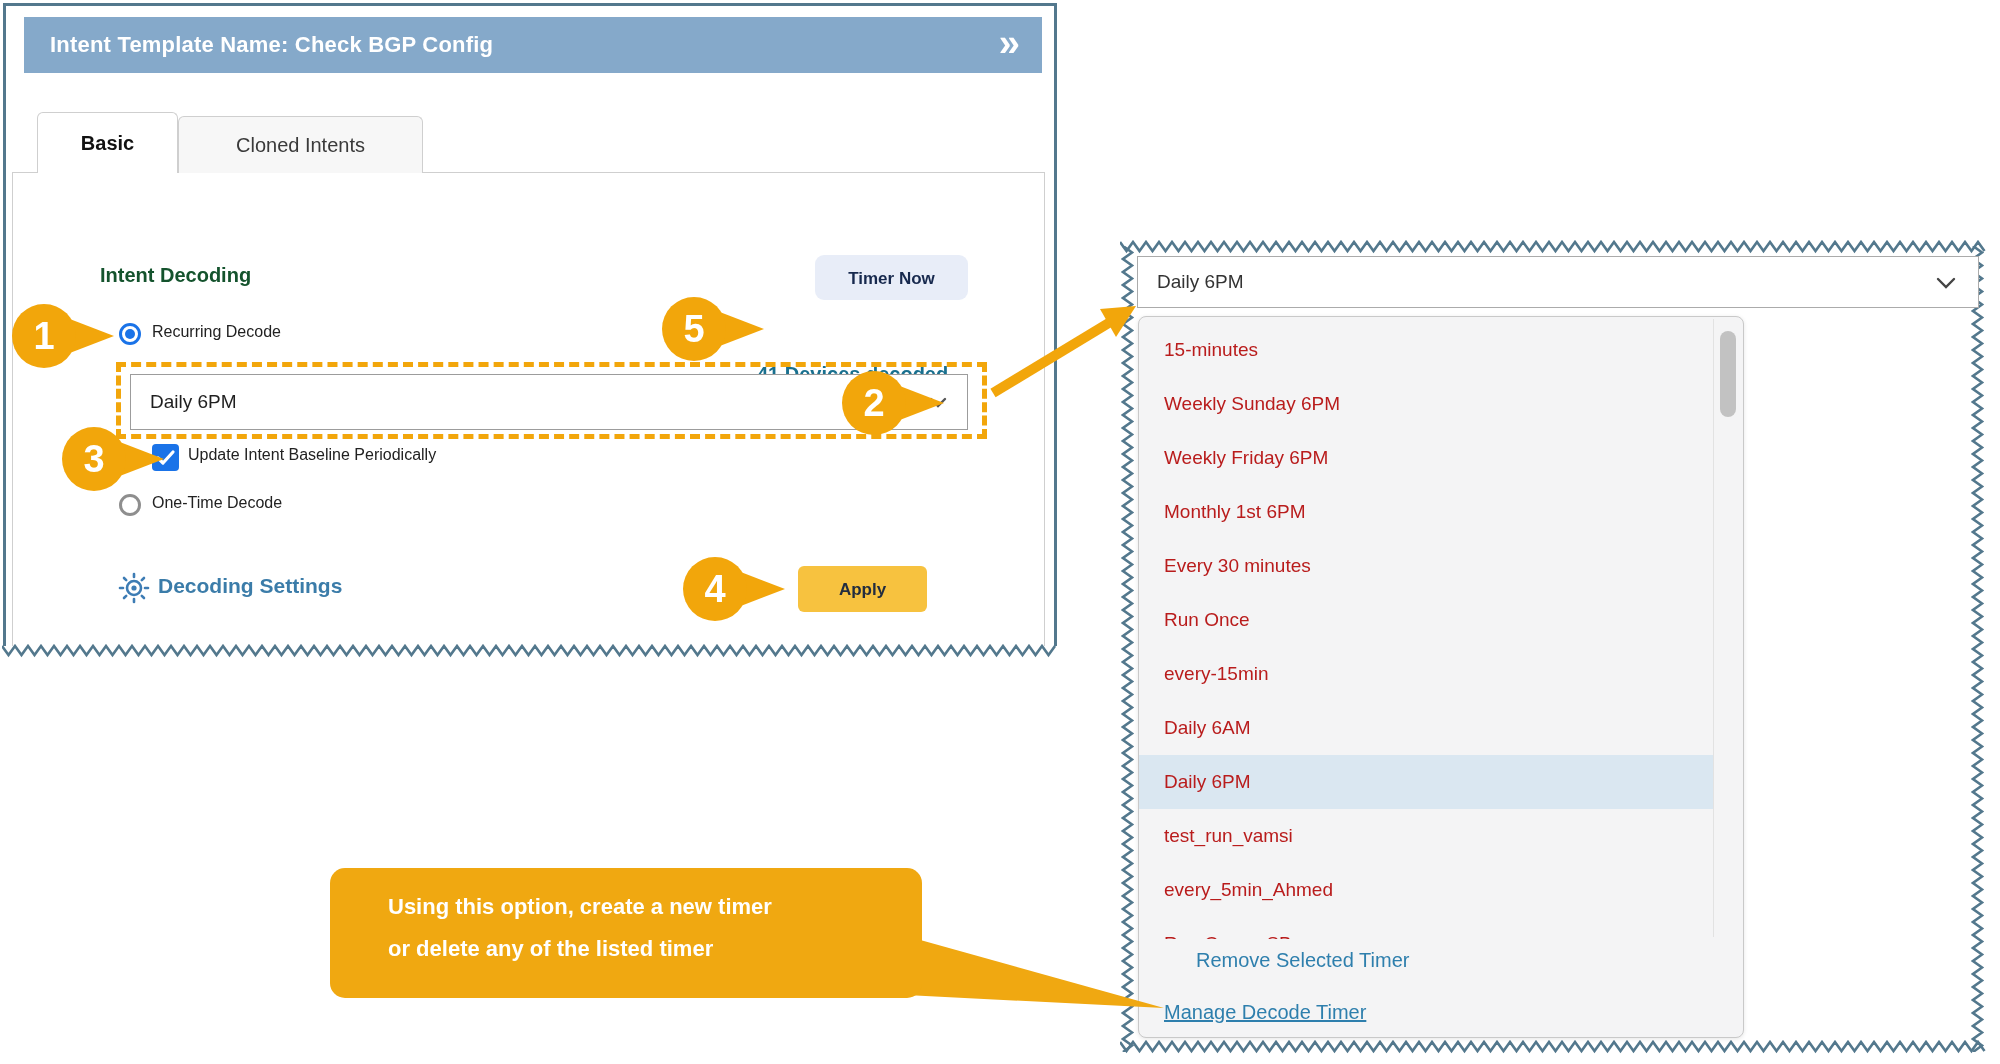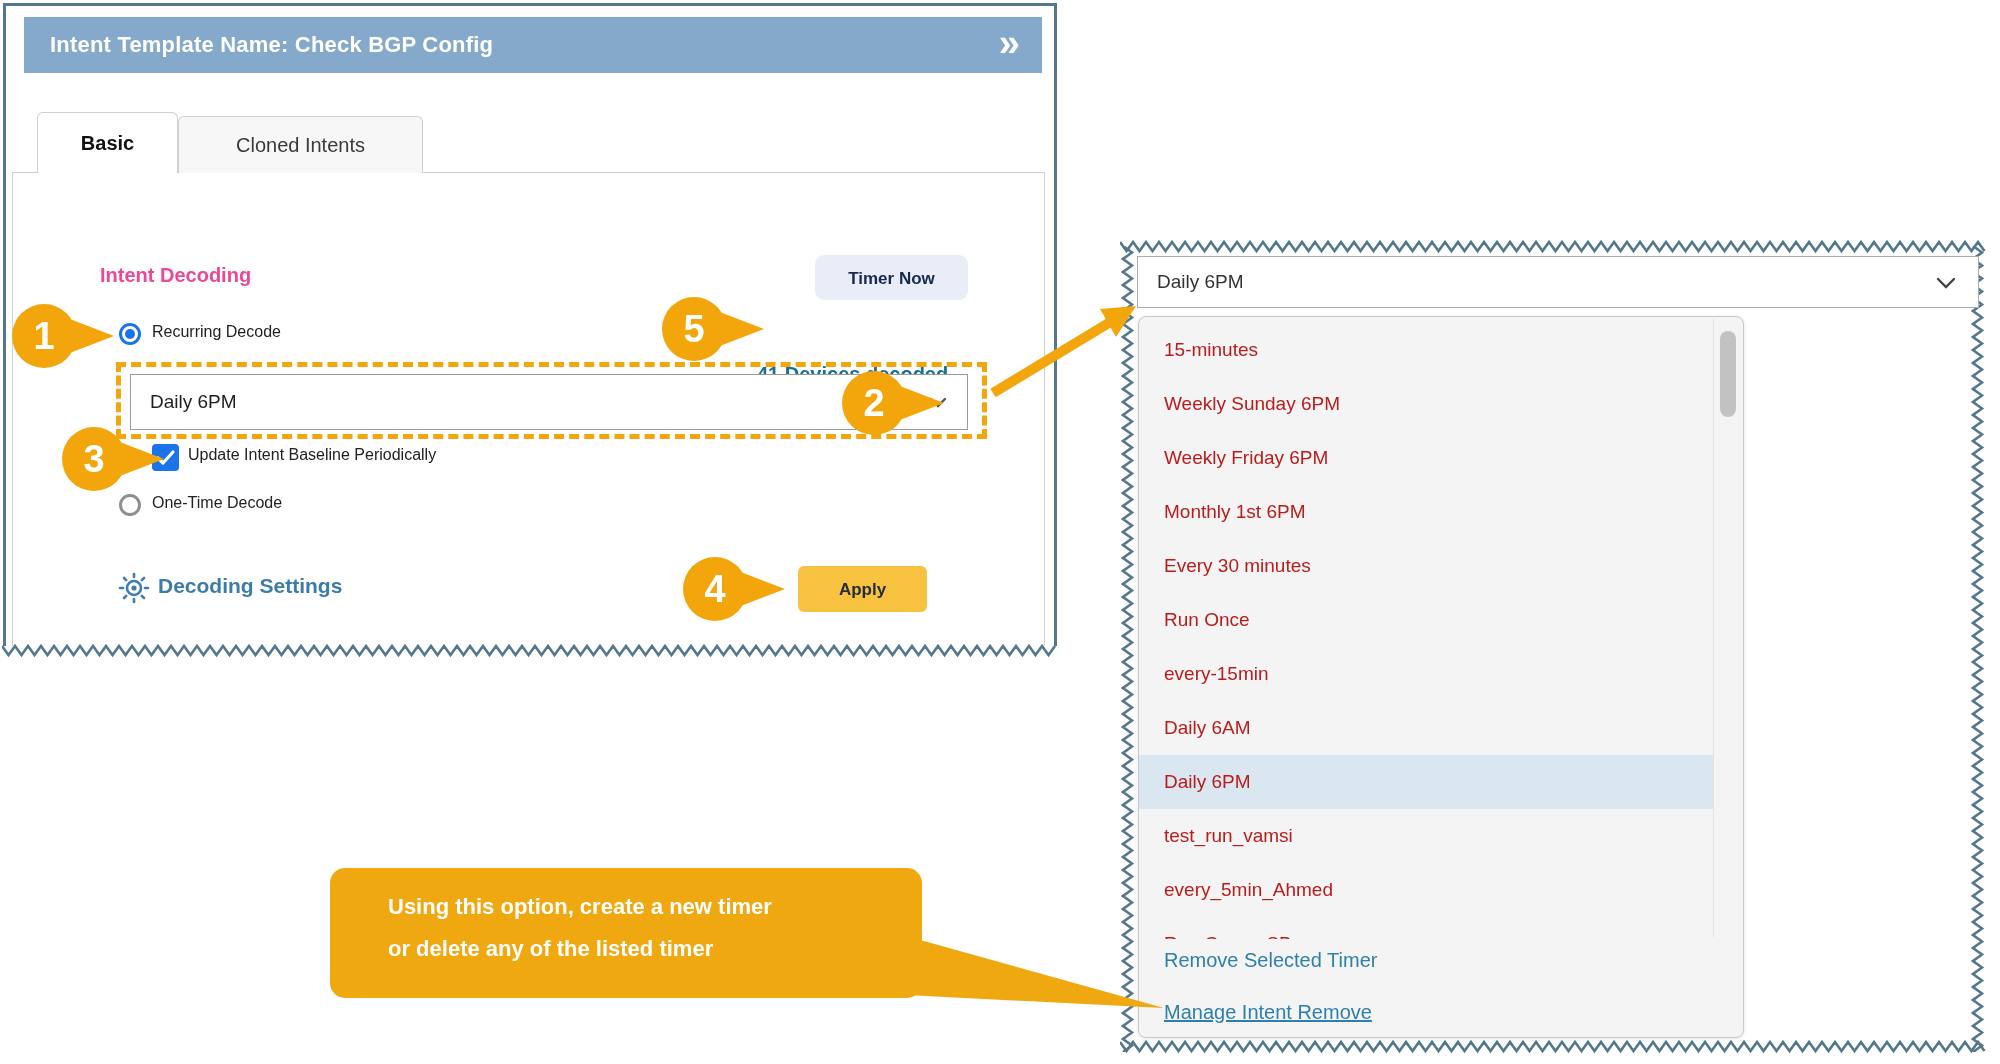--- a/index.html
+++ b/index.html
@@ -24,7 +24,7 @@
   .card{position:absolute;left:12px;top:172px;width:1033px;height:474px;background:#fff;
         border:1px solid #CFCFCF;border-bottom:none;z-index:1;}
 
-  .section-title{position:absolute;left:100px;top:264px;font-size:20px;font-weight:bold;color:#ec4899;z-index:4;}
+  .section-title{position:absolute;left:100px;top:264px;font-size:20px;font-weight:bold;color:#14532d;z-index:4;}
   .btn-decode{position:absolute;left:815px;top:255px;width:153px;height:45px;background:#E8EDF8;
               border:none;border-radius:9px;font-family:inherit;font-size:17px;font-weight:bold;color:#17294E;
               line-height:45px;text-align:center;z-index:4;cursor:pointer;}

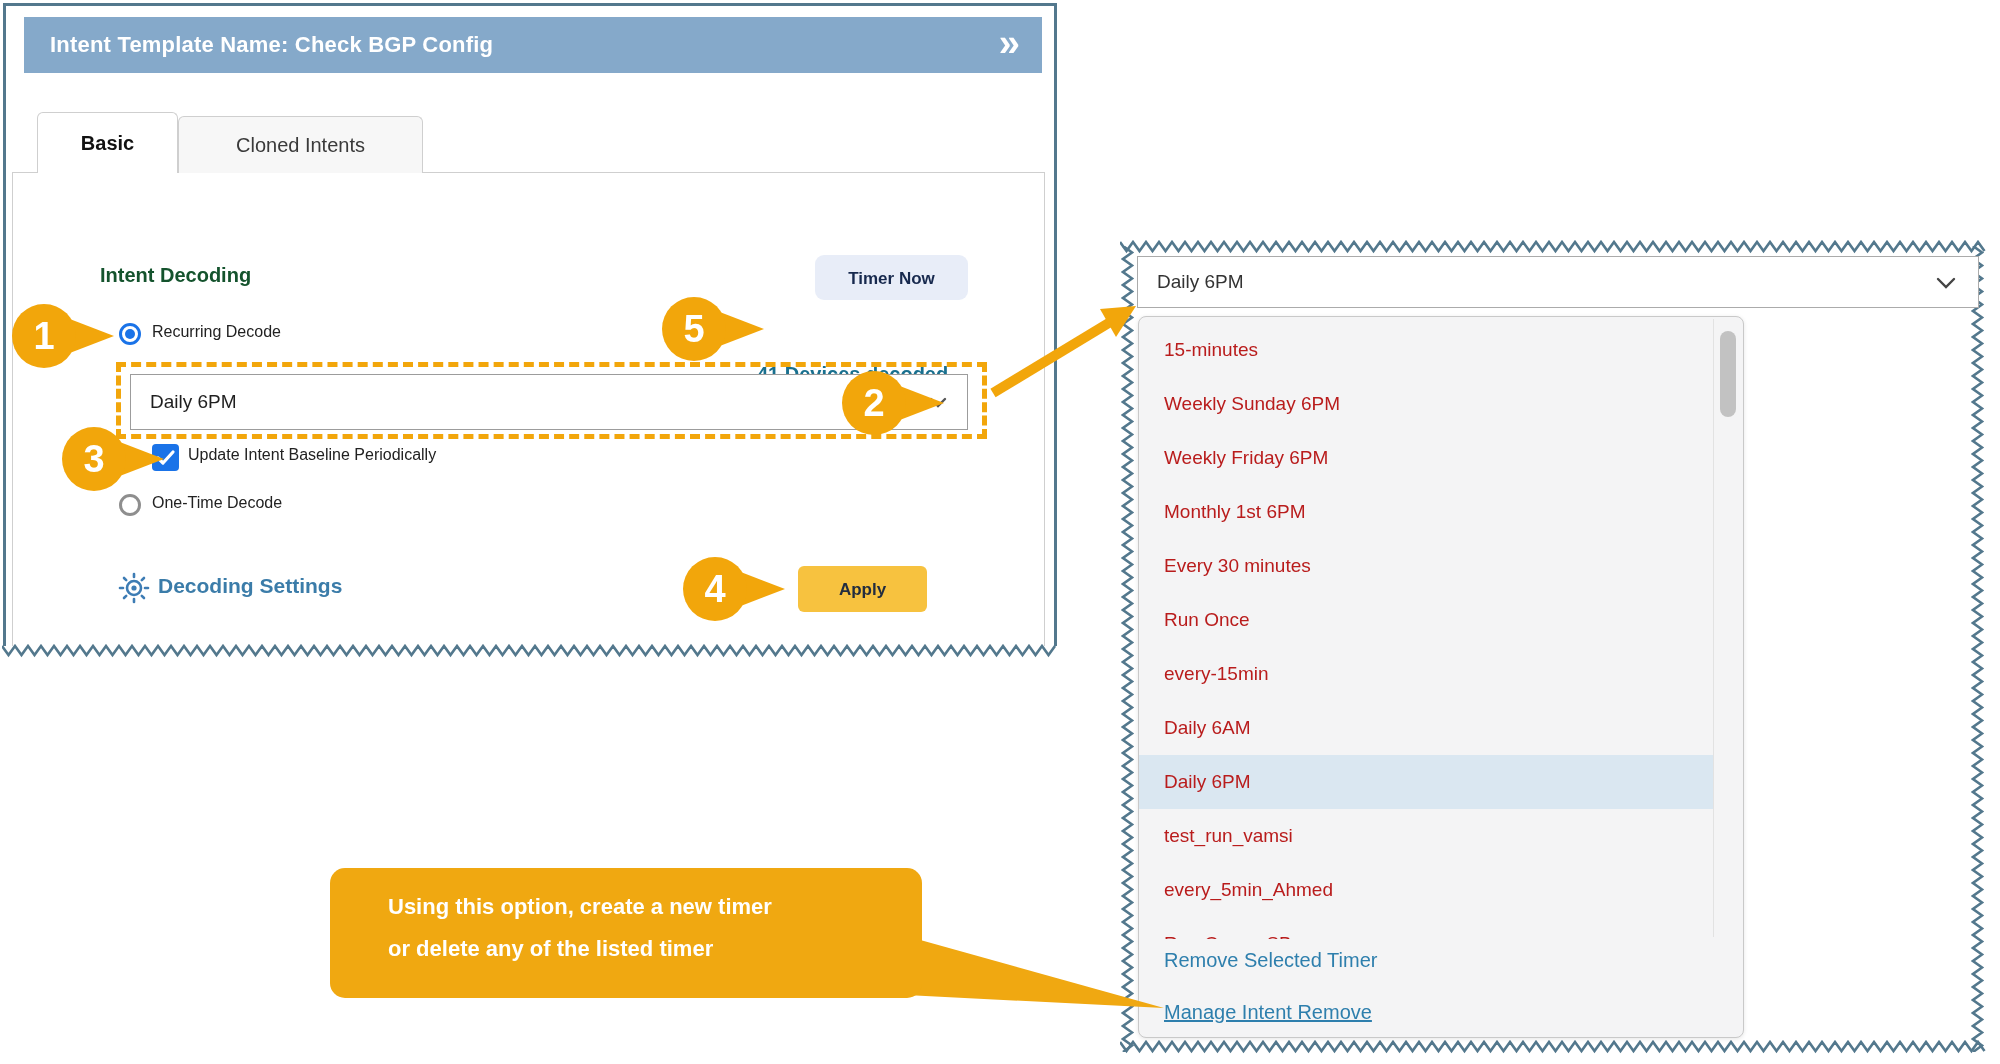--- a/index.html
+++ b/index.html
@@ -72,7 +72,7 @@
   .gutter{position:absolute;right:1px;top:2px;width:29px;height:618px;border-left:1px solid #E2E2E2;}
   .thumb{position:absolute;right:6px;top:12px;width:16px;height:86px;background:#C2C2C2;border-radius:8px;cursor:pointer;}
   .list-link{position:absolute;left:25px;height:42px;line-height:42px;font-size:20px;color:#2E7FAD;cursor:pointer;}
-  .list-link.remove{top:622px;}
+  .list-link.remove{top:622px;margin-left:32px;}
   .list-link.manage{top:674px;text-decoration:underline;}
 </style>
 </head>

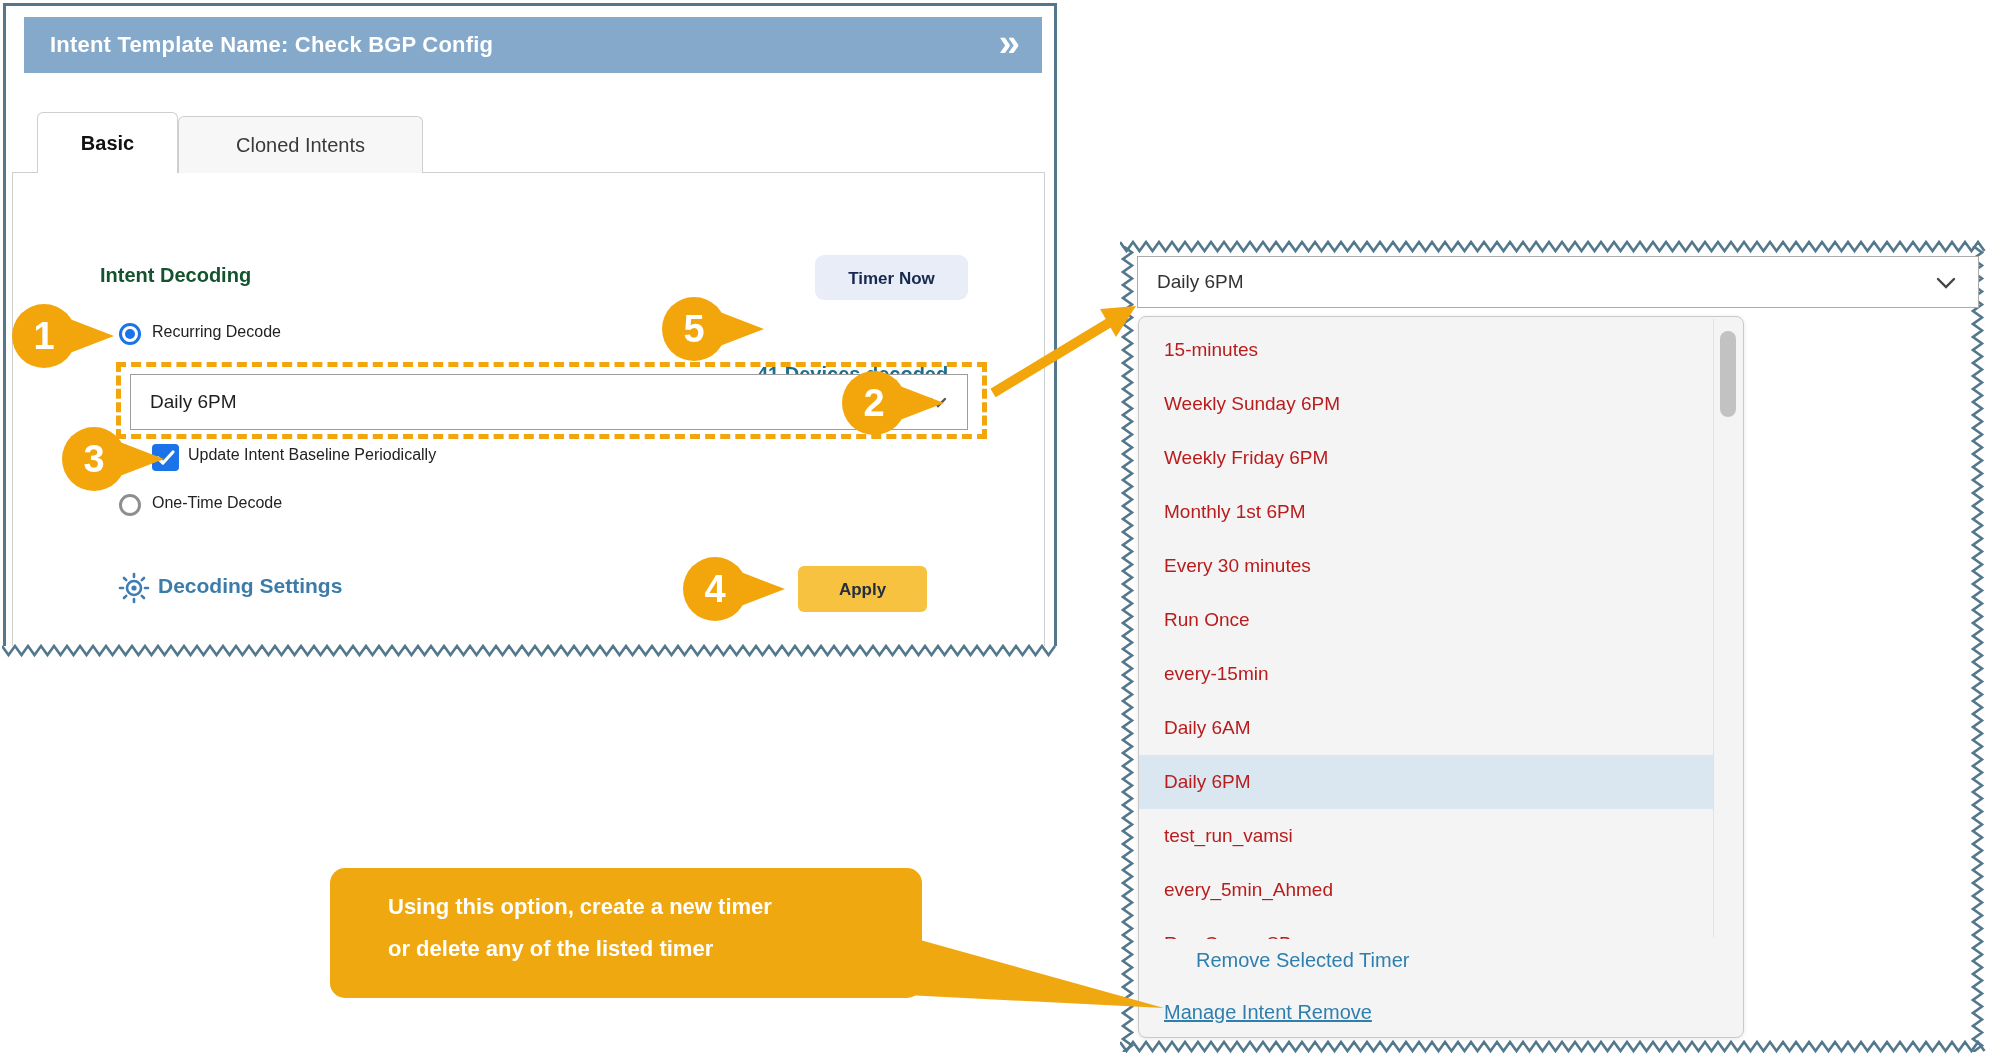--- a/index.html
+++ b/index.html
@@ -212,7 +212,7 @@
       <div class="thumb"></div>
     </div>
     <span class="list-link remove">Remove Selected Timer</span>
-    <span class="list-link manage">Manage Intent Remove</span>
+    <span class="list-link manage">Manage Decode Timer</span>
   </div>
 
 </div>

